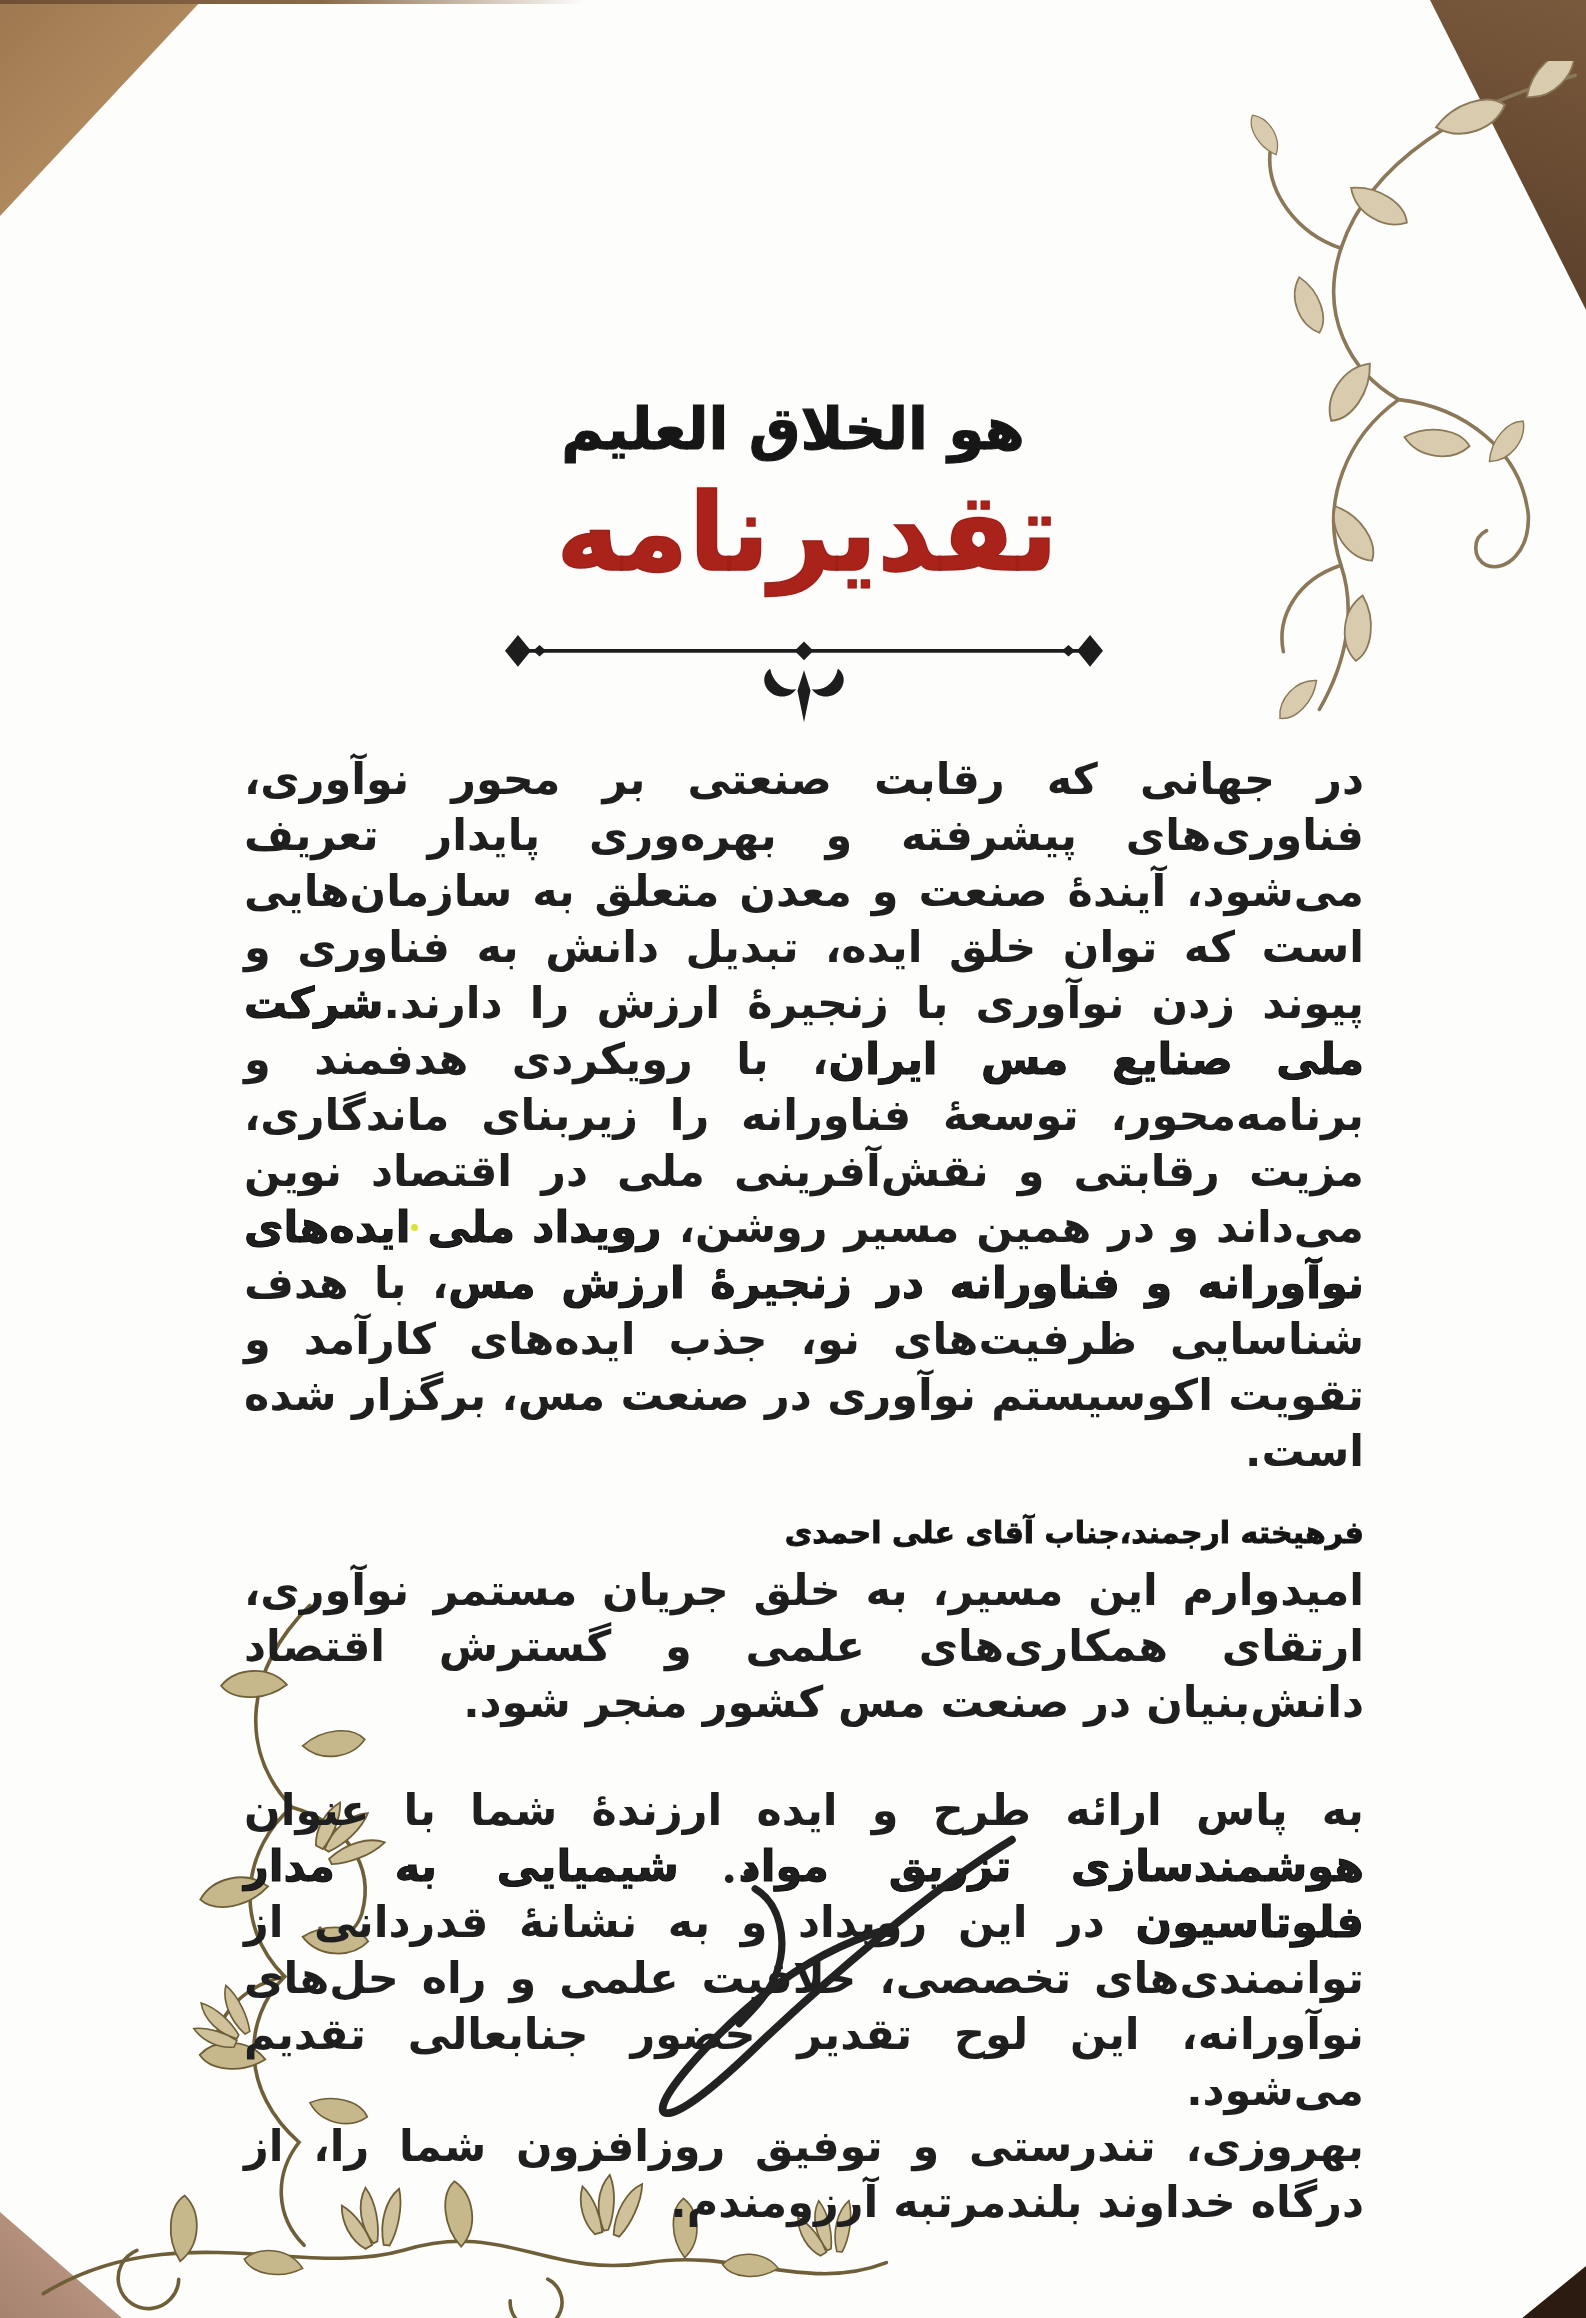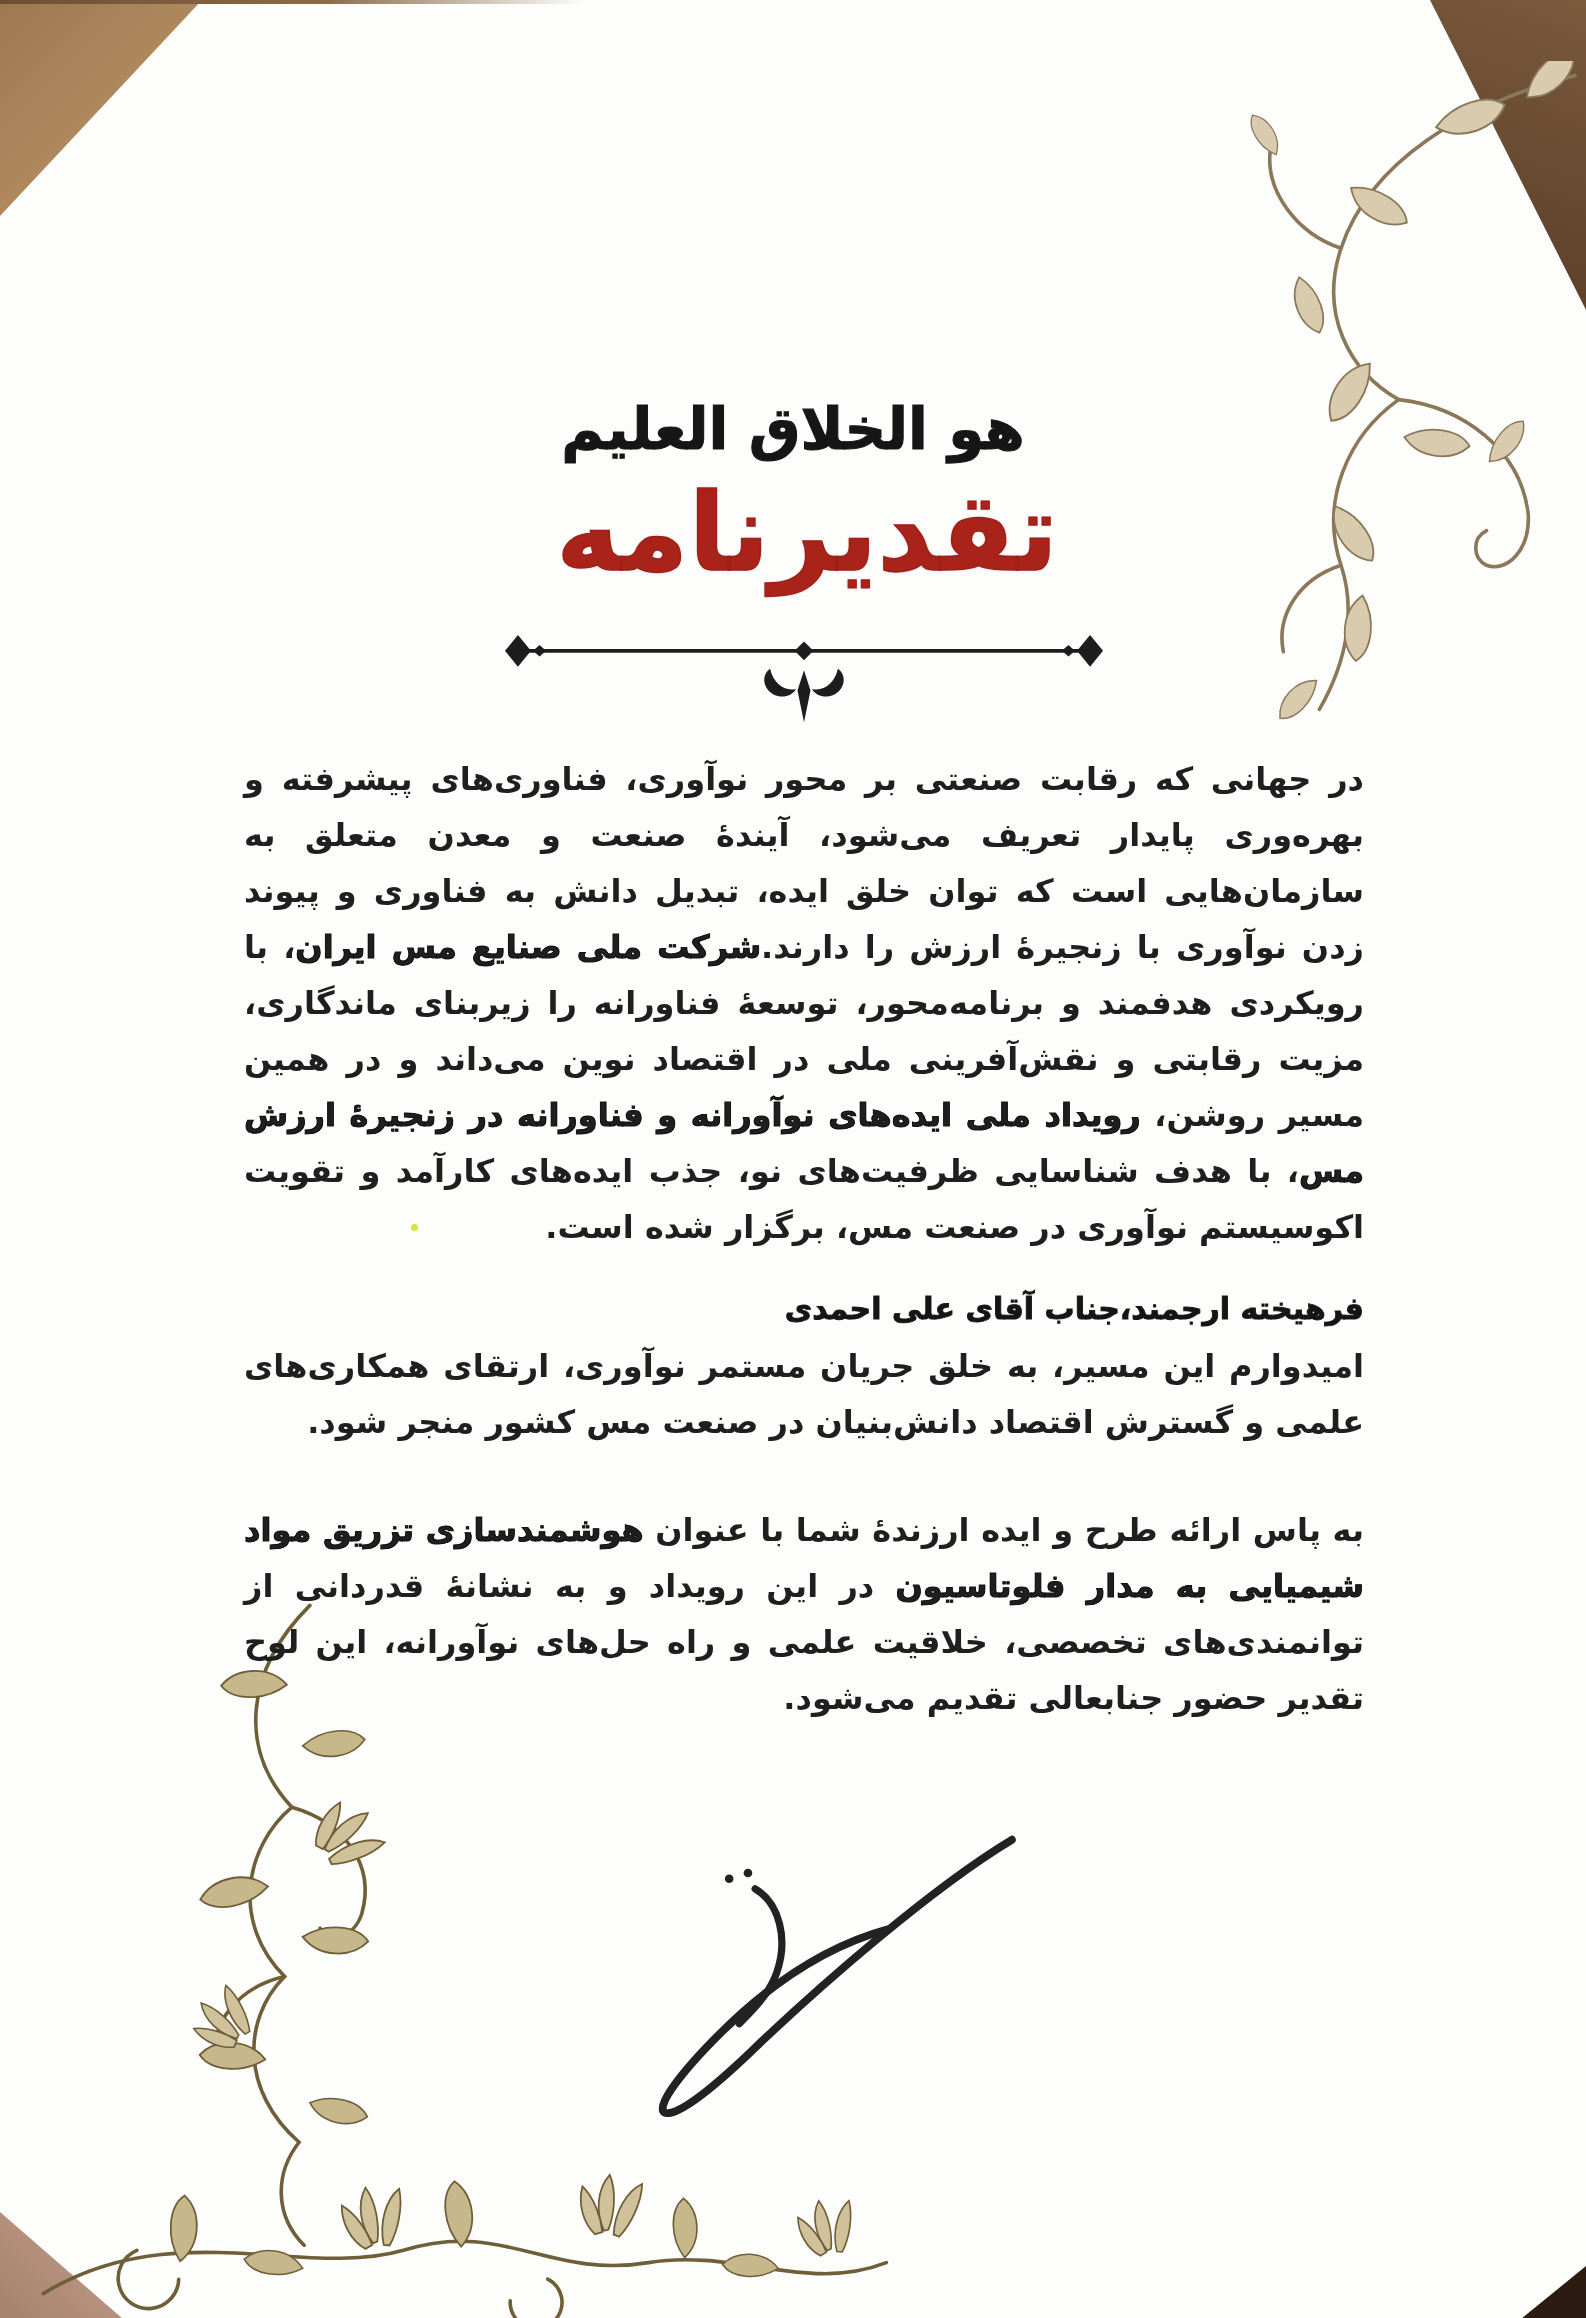--- a/index.html
+++ b/index.html
@@ -61,7 +61,7 @@
     position:absolute;right:222px;width:1120px;top:751px;
     direction:rtl;
   }
-  .par{margin:0;font-size:32px;line-height:56px;text-align:justify;
+  .par{margin:0;font-size:43px;line-height:56px;text-align:justify;
        font-weight:bold;color:#1f1f1f;}
   .em{-webkit-text-stroke:1px #141414;text-shadow:0 0 0.4px #000,0 0 0.4px #000;}
   .recipient{margin:24.5px 0 0 0;font-size:30px;line-height:58px;text-align:right;

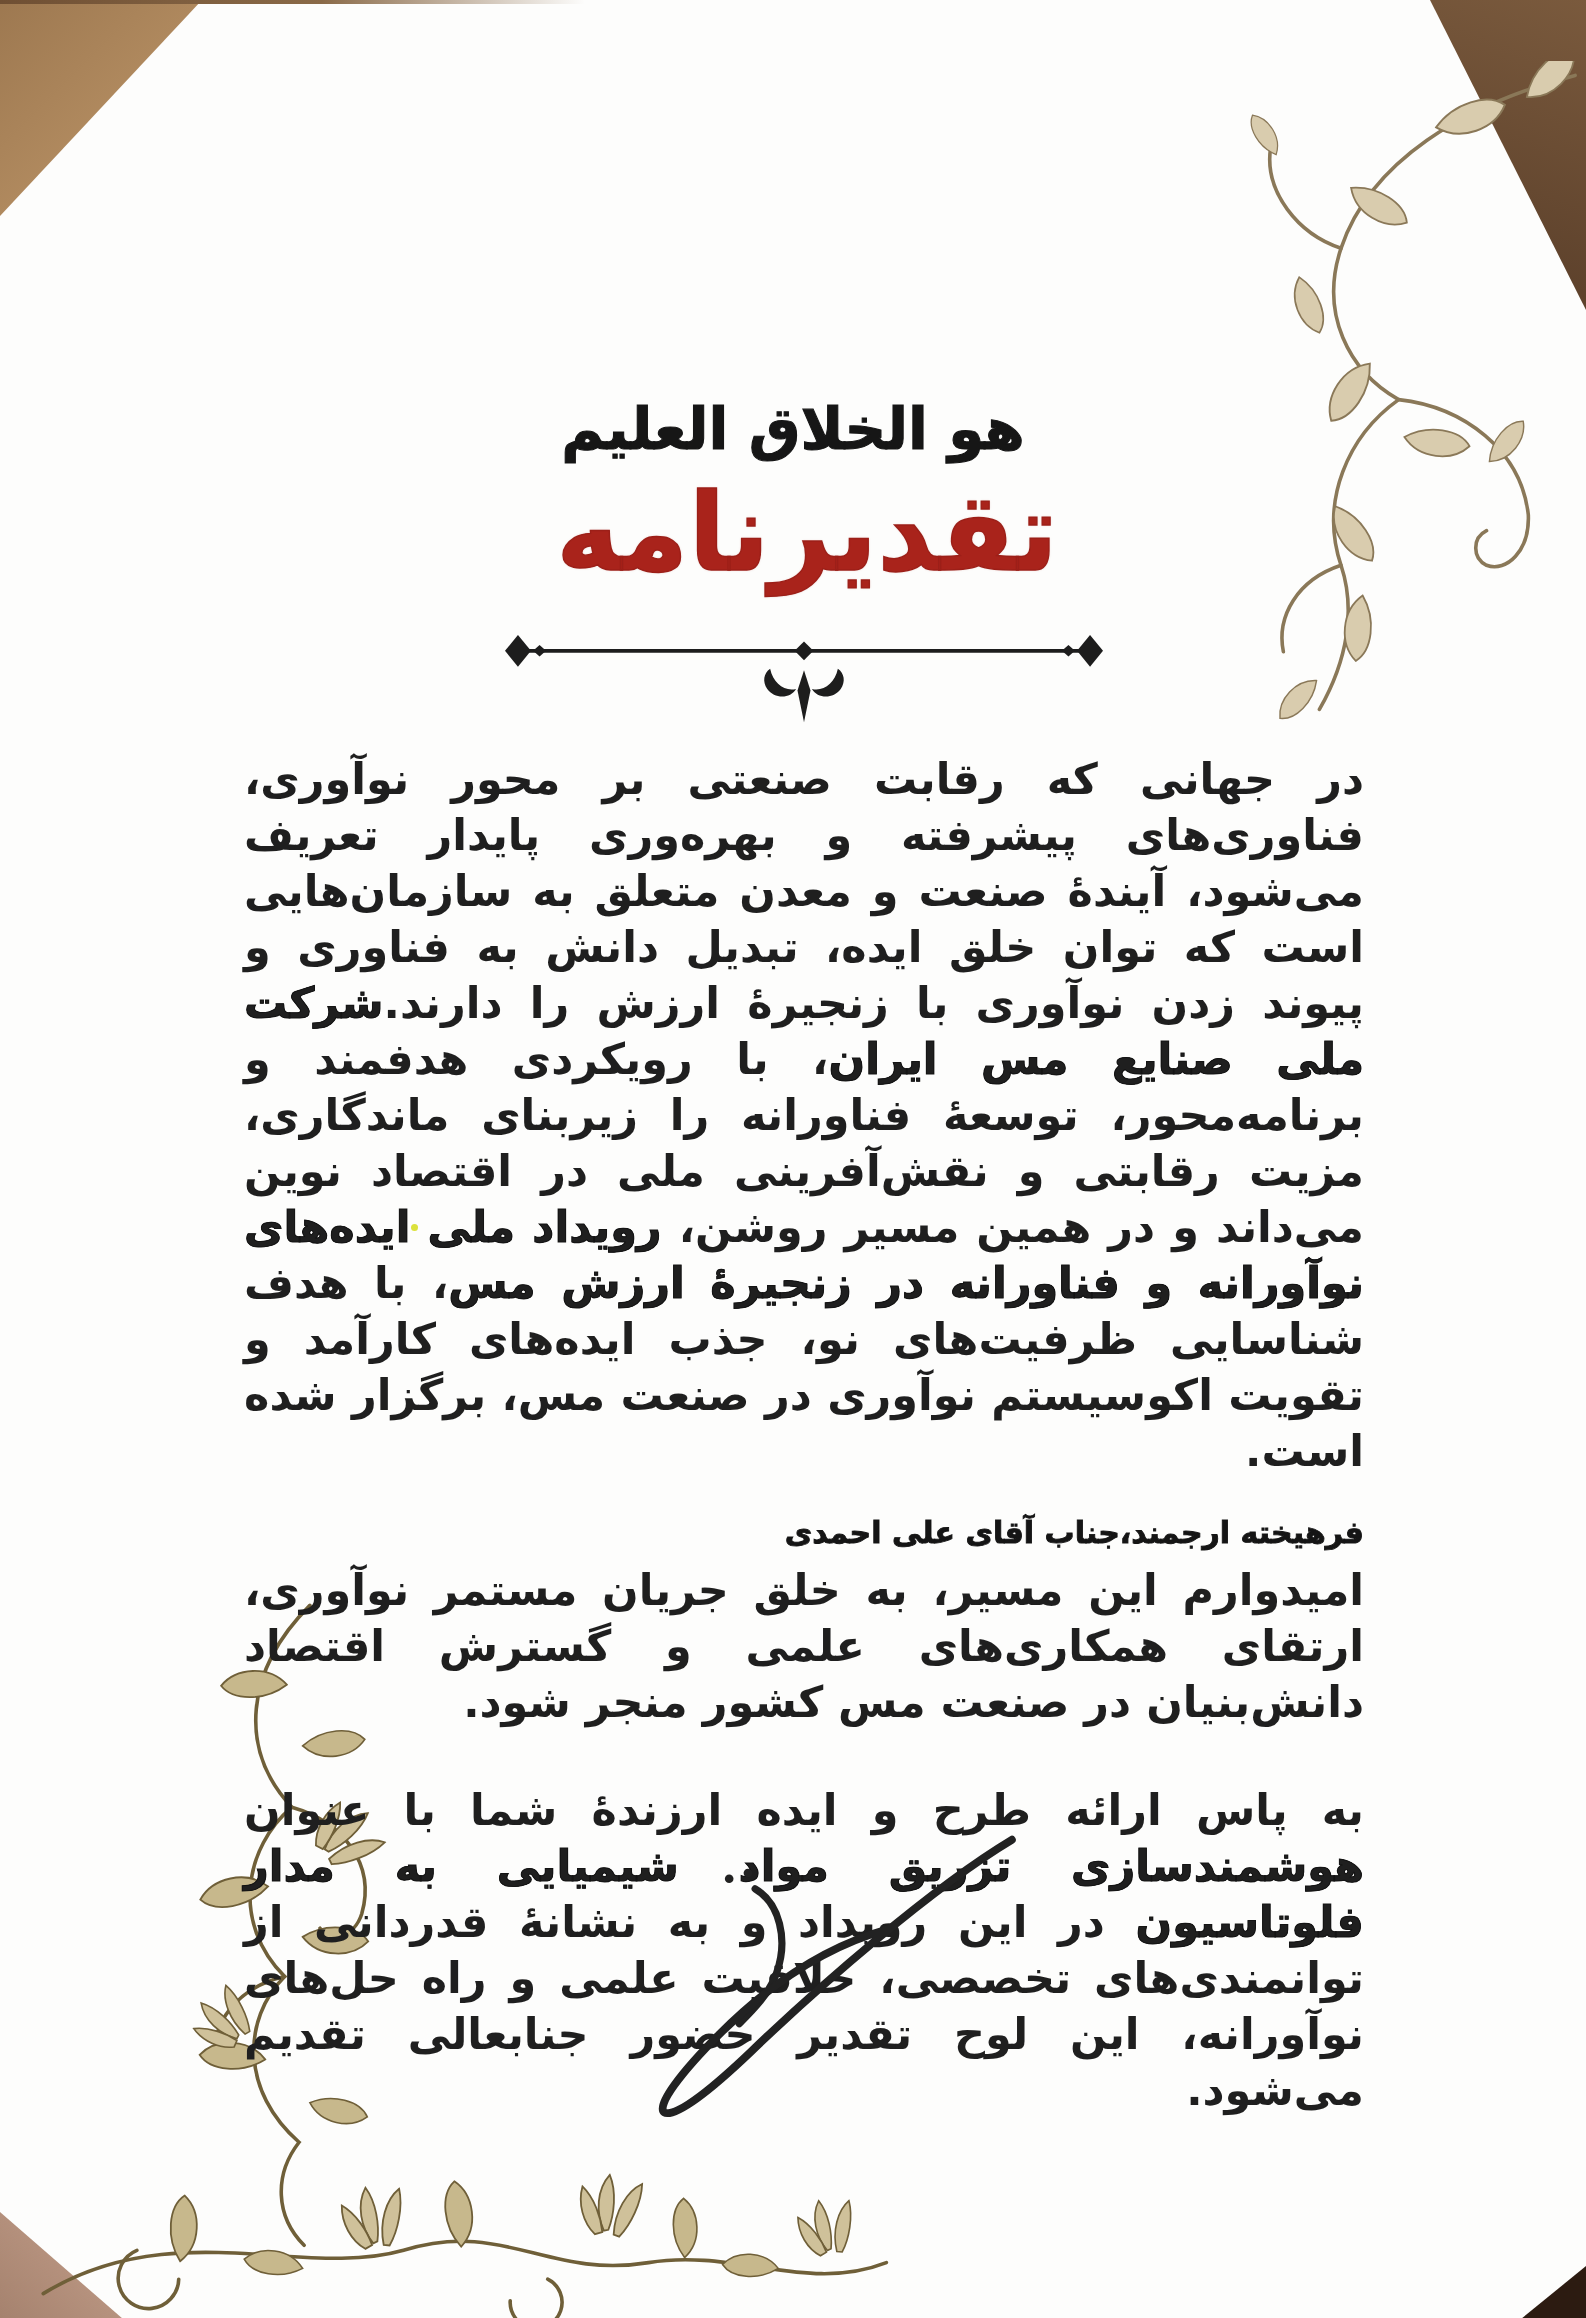--- a/index.html
+++ b/index.html
@@ -175,6 +175,7 @@
     <p class="par">امیدوارم این مسیر، به خلق جریان مستمر نوآوری، ارتقای همکاری‌های علمی و گسترش اقتصاد دانش‌بنیان در صنعت مس کشور منجر شود.</p>
 
     <p class="par par-gap"><span>به پاس ارائه طرح و ایده ارزندهٔ شما با عنوان </span><span class="em">هوشمندسازی تزریق مواد شیمیایی به مدار فلوتاسیون</span><span> در این رویداد و به نشانهٔ قدردانی از توانمندی‌های تخصصی، خلاقیت علمی و راه حل‌های نوآورانه، این لوح تقدیر حضور جنابعالی تقدیم می‌شود.</span></p>
+    <p class="par">بهروزی، تندرستی و توفیق روزافزون شما را، از درگاه خداوند بلندمرتبه آرزومندم.</p>
   </div>
 
 

